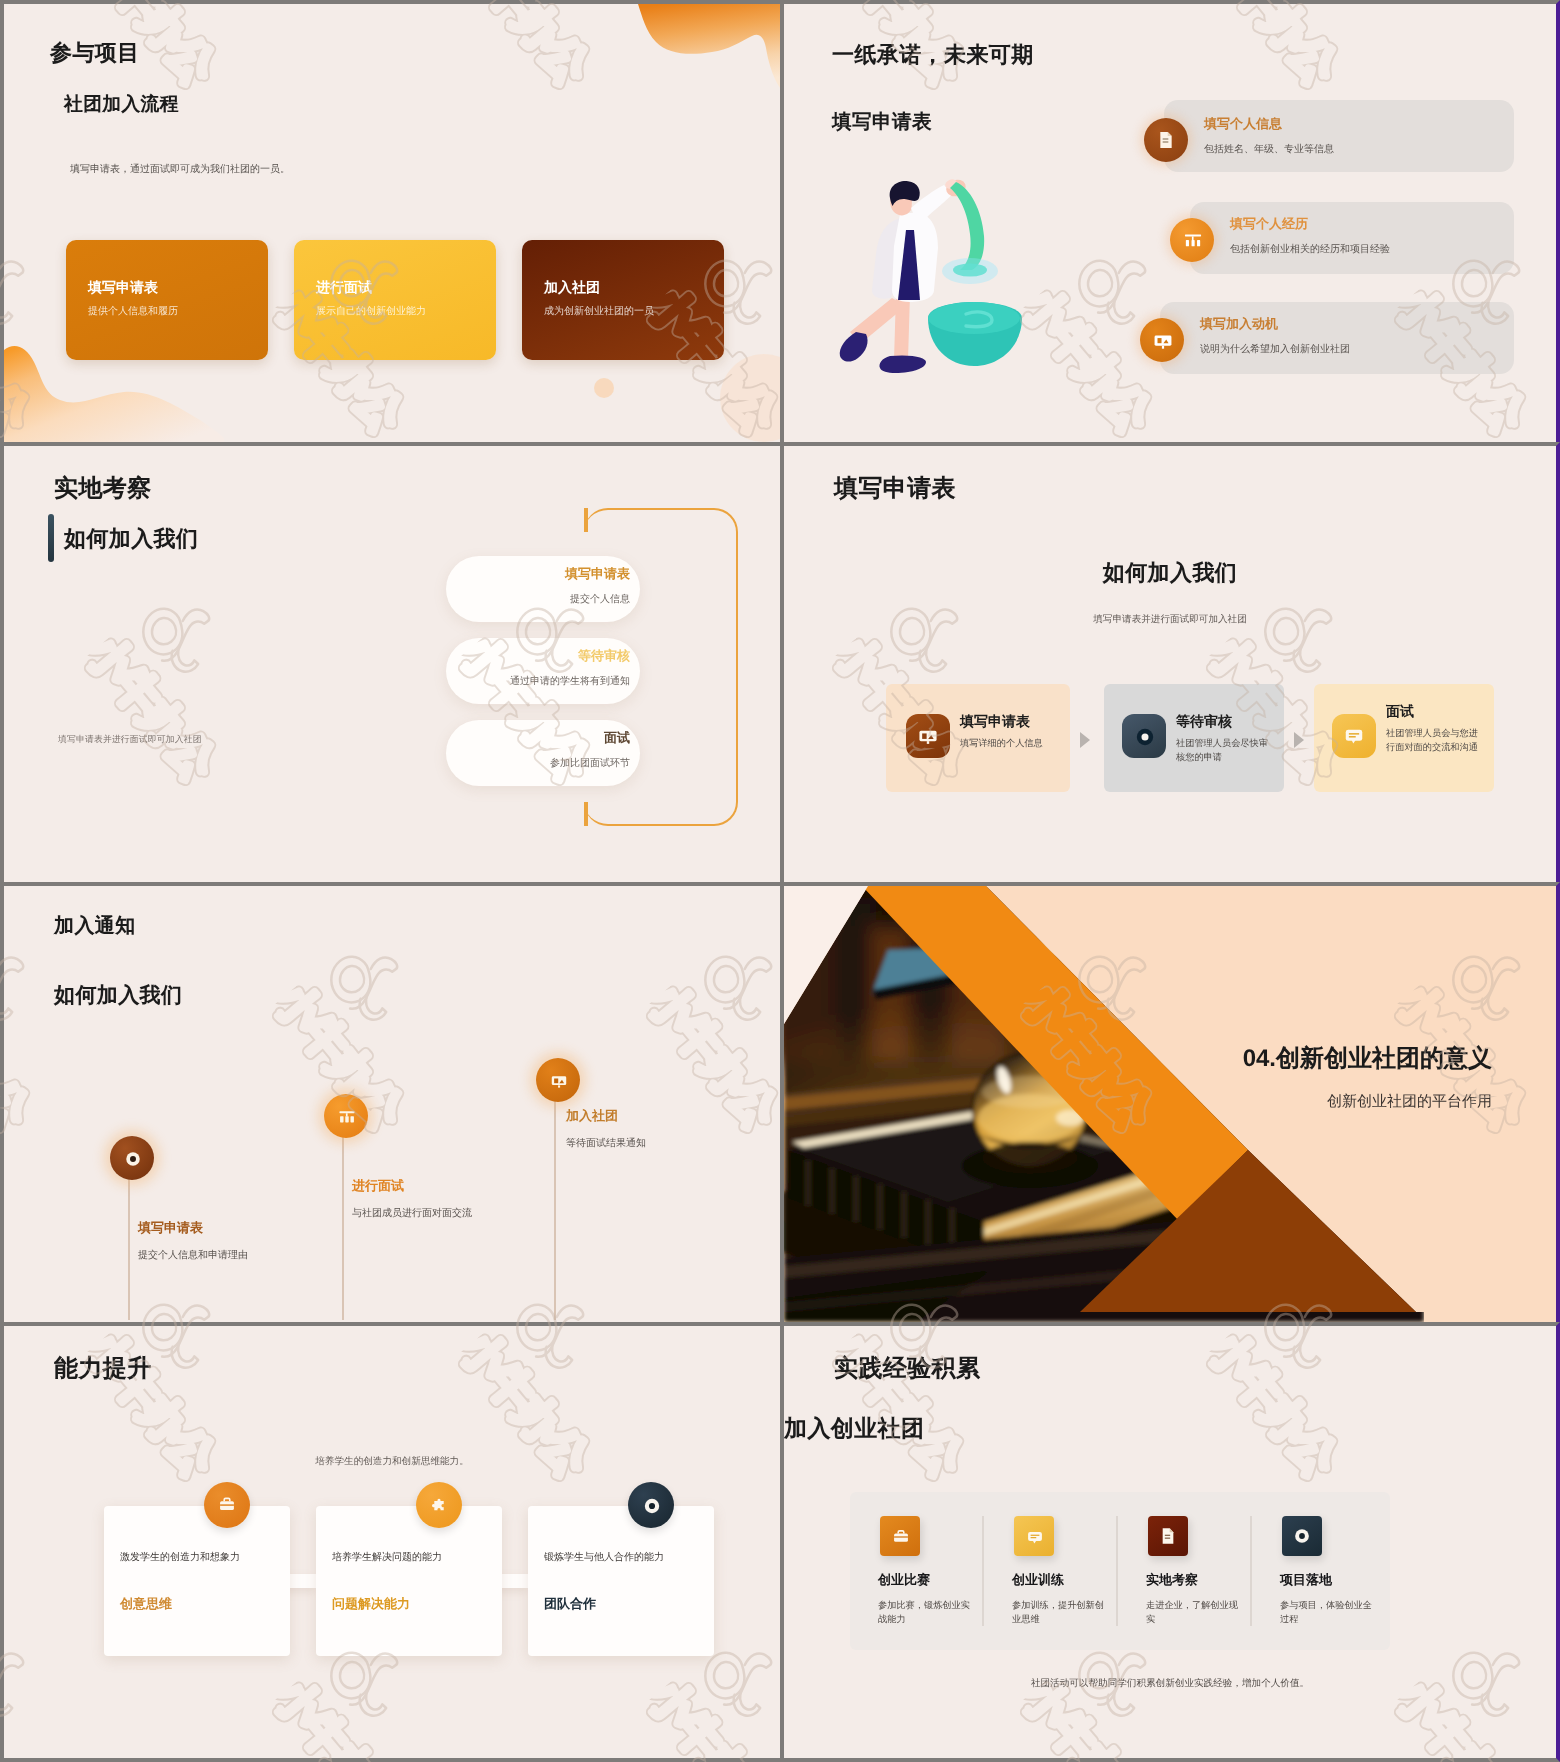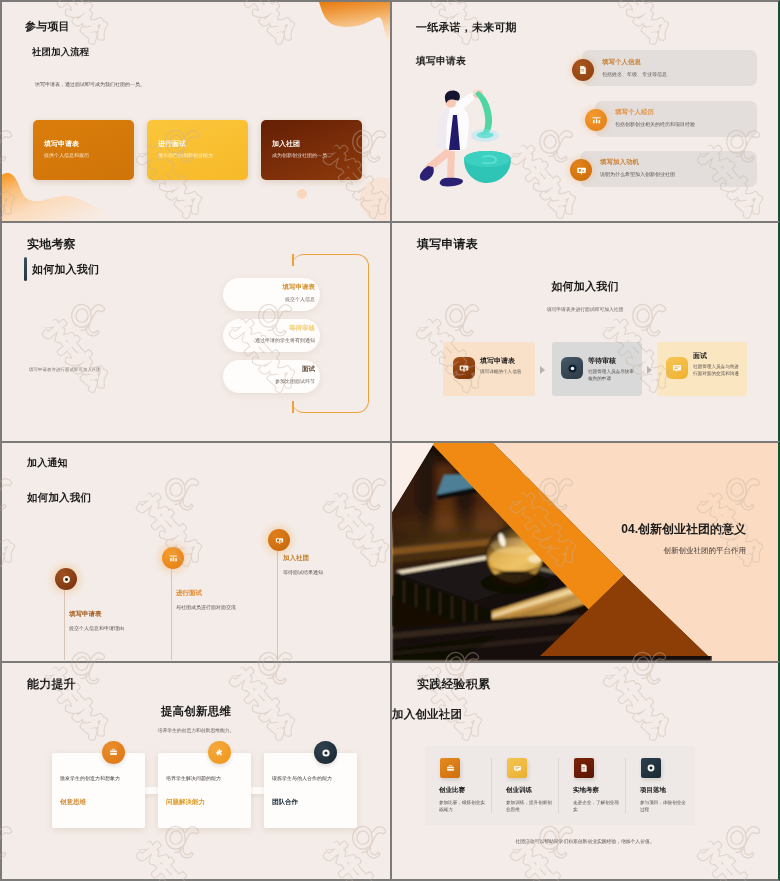--- a/index.html
+++ b/index.html
@@ -7,7 +7,7 @@
 body{font-family:"Liberation Sans",sans-serif;-webkit-font-smoothing:antialiased}
 .deck{width:780px;height:881px;display:grid;grid-template-columns:390px 390px;grid-template-rows:221px 220px 220px 220px;background:#7d7b79}
 .slide{position:relative;overflow:hidden;background:#f4ece8;border-top:2px solid #7d7b79;border-left:2px solid #7d7b79}
-.c2{border-right:2px solid #14532d}
+.c2{border-right:2px solid #4c1d95}
 .r4{border-bottom:2px solid #7d7b79}
 .stitle{position:absolute;font-weight:bold;color:#1b1b1b;font-size:12.5px;letter-spacing:.2px}
 

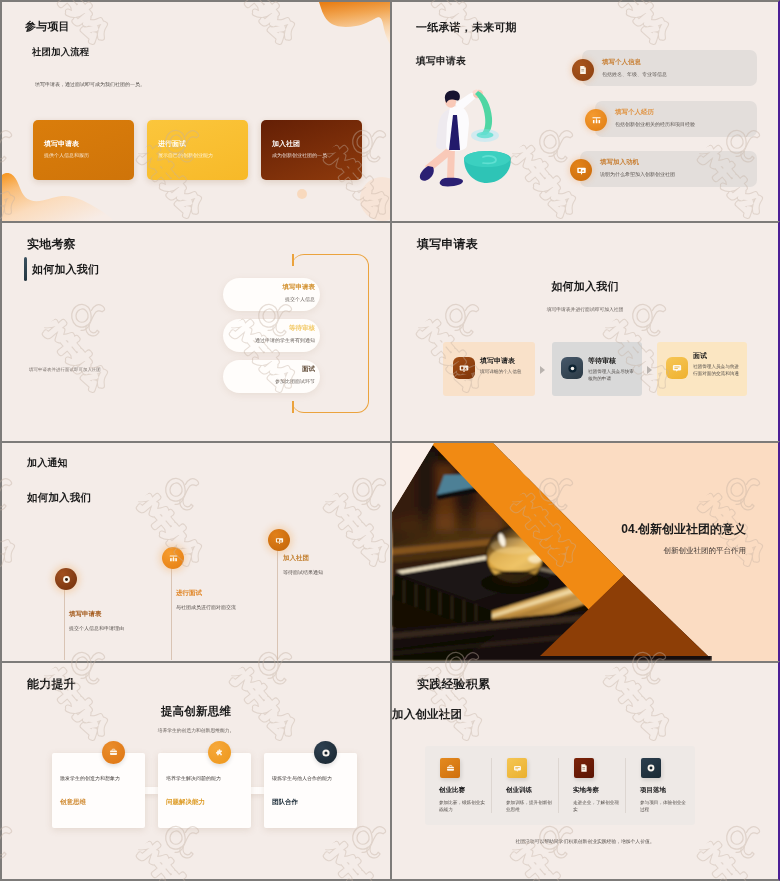--- a/index.html
+++ b/index.html
@@ -426,7 +426,6 @@
 
 <div class="slide c1 r4">
   <div class="stitle" style="left:25px;top:13px;font-size:12px">能力提升</div>
-  <div class="stitle" style="left:0;right:0;text-align:center;top:41px;font-size:11.5px">提高创新思维</div>
   <div style="position:absolute;left:0;right:0;text-align:center;top:64px;font-size:4.8px;color:#5f5854">培养学生的创造力和创新思维能力。</div>
 
   <div class="s7-bar" style="left:124px;top:124px;width:32px"></div>

